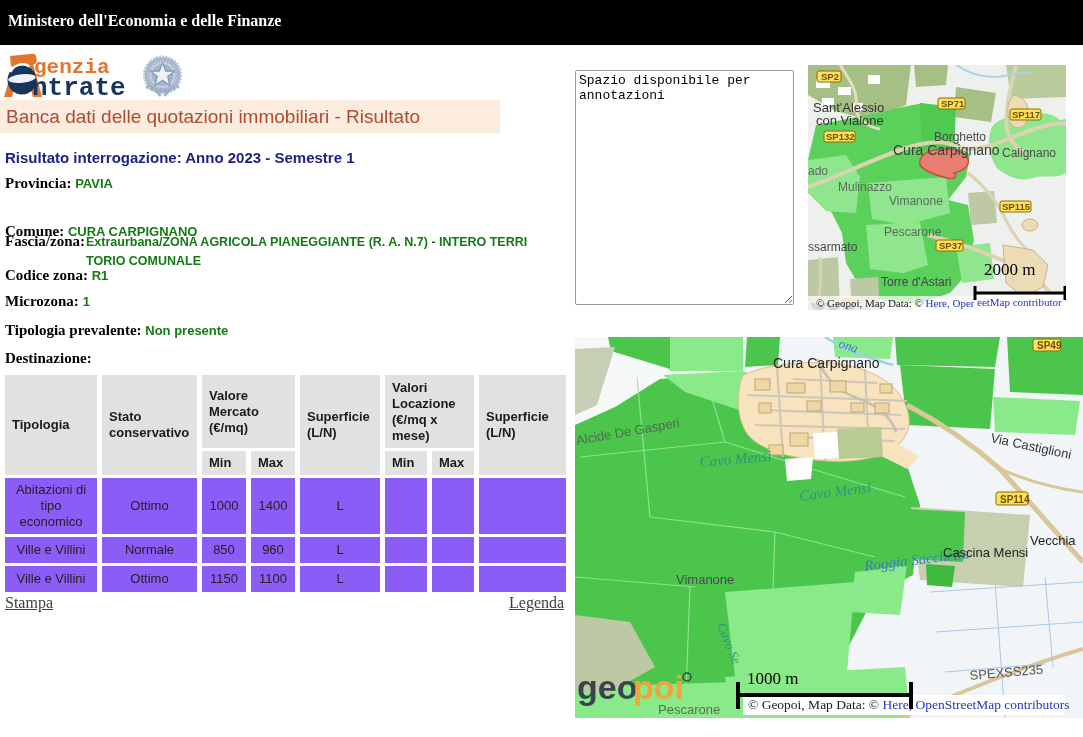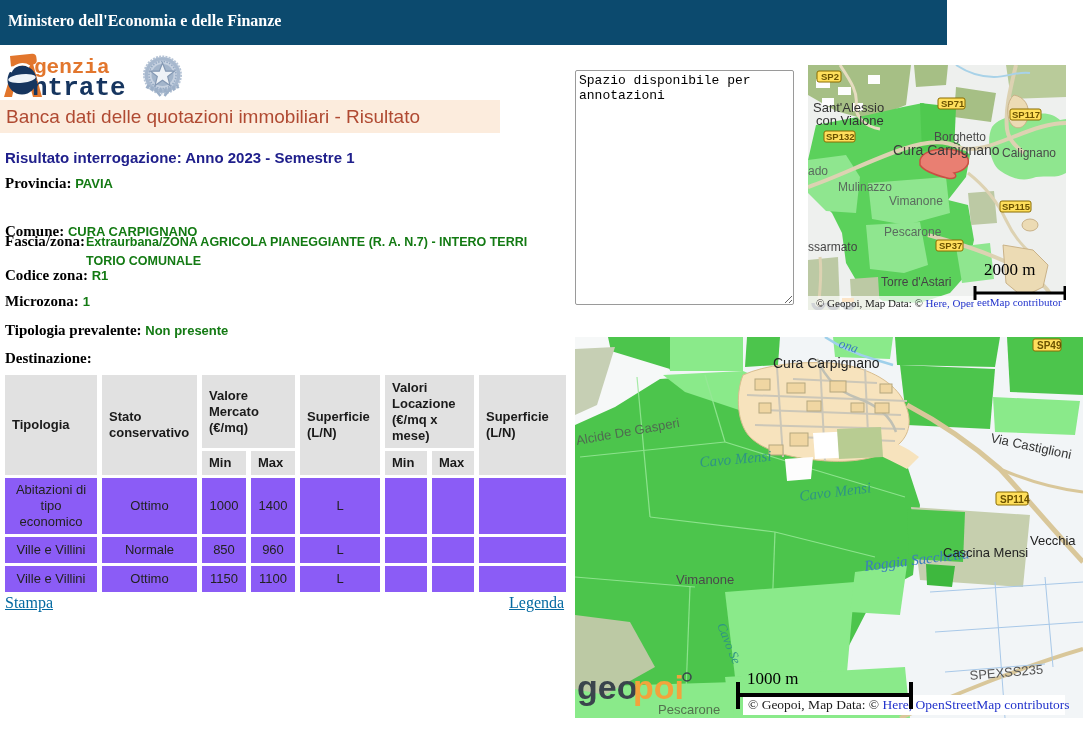--- a/index.html
+++ b/index.html
@@ -5,7 +5,7 @@
   html,body{margin:0;padding:0;background:#fff;}
   body{width:1083px;height:737px;position:relative;overflow:hidden;
        font-family:"Liberation Sans",sans-serif;}
-  .topbar{position:absolute;left:0;top:0;width:947px;height:45px;background:#0c4a6e;}
+  .topbar{position:absolute;left:0;top:0;width:1083px;height:45px;background:#000000;}
   .topbar span{position:absolute;left:8px;top:12px;color:#fff;
        font-family:"Liberation Serif",serif;font-weight:bold;font-size:16px;}
   .banner{position:absolute;left:0;top:100px;width:500px;height:33px;background:#fcecdd;}

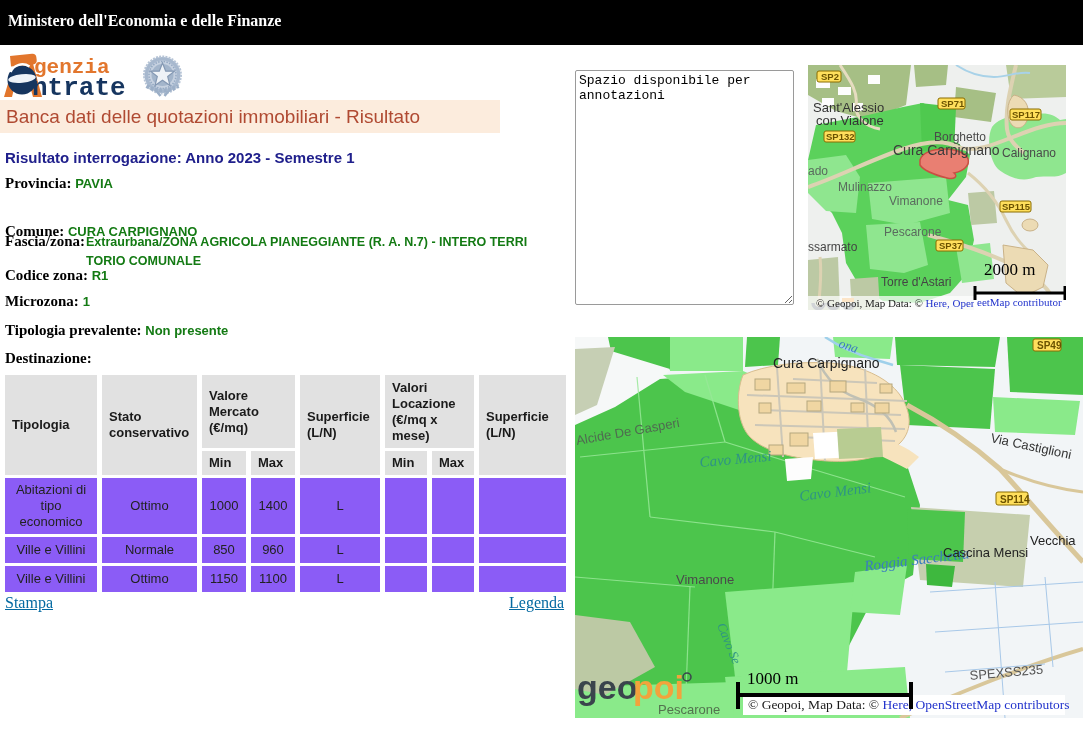--- a/index.html
+++ b/index.html
@@ -19,7 +19,7 @@
      vertical-align:middle;padding:0 0 0 7px;font-weight:bold;line-height:16px;}
   td{background:#8b5cf6;font-size:13px;color:#222;text-align:center;
      vertical-align:middle;padding:0 4px;line-height:16px;}
-  .links a{color:#0369a1;font-family:"Liberation Serif",serif;font-size:16px;}
+  .links a{color:#404040;font-family:"Liberation Serif",serif;font-size:16px;}
   textarea{position:absolute;left:575px;top:70px;width:211px;height:229px;
      border:1px solid #9a9a9a;font-family:"Liberation Mono",monospace;font-size:13px;
      padding:2px 3px;background:#fff;color:#000;border-radius:2px;}

